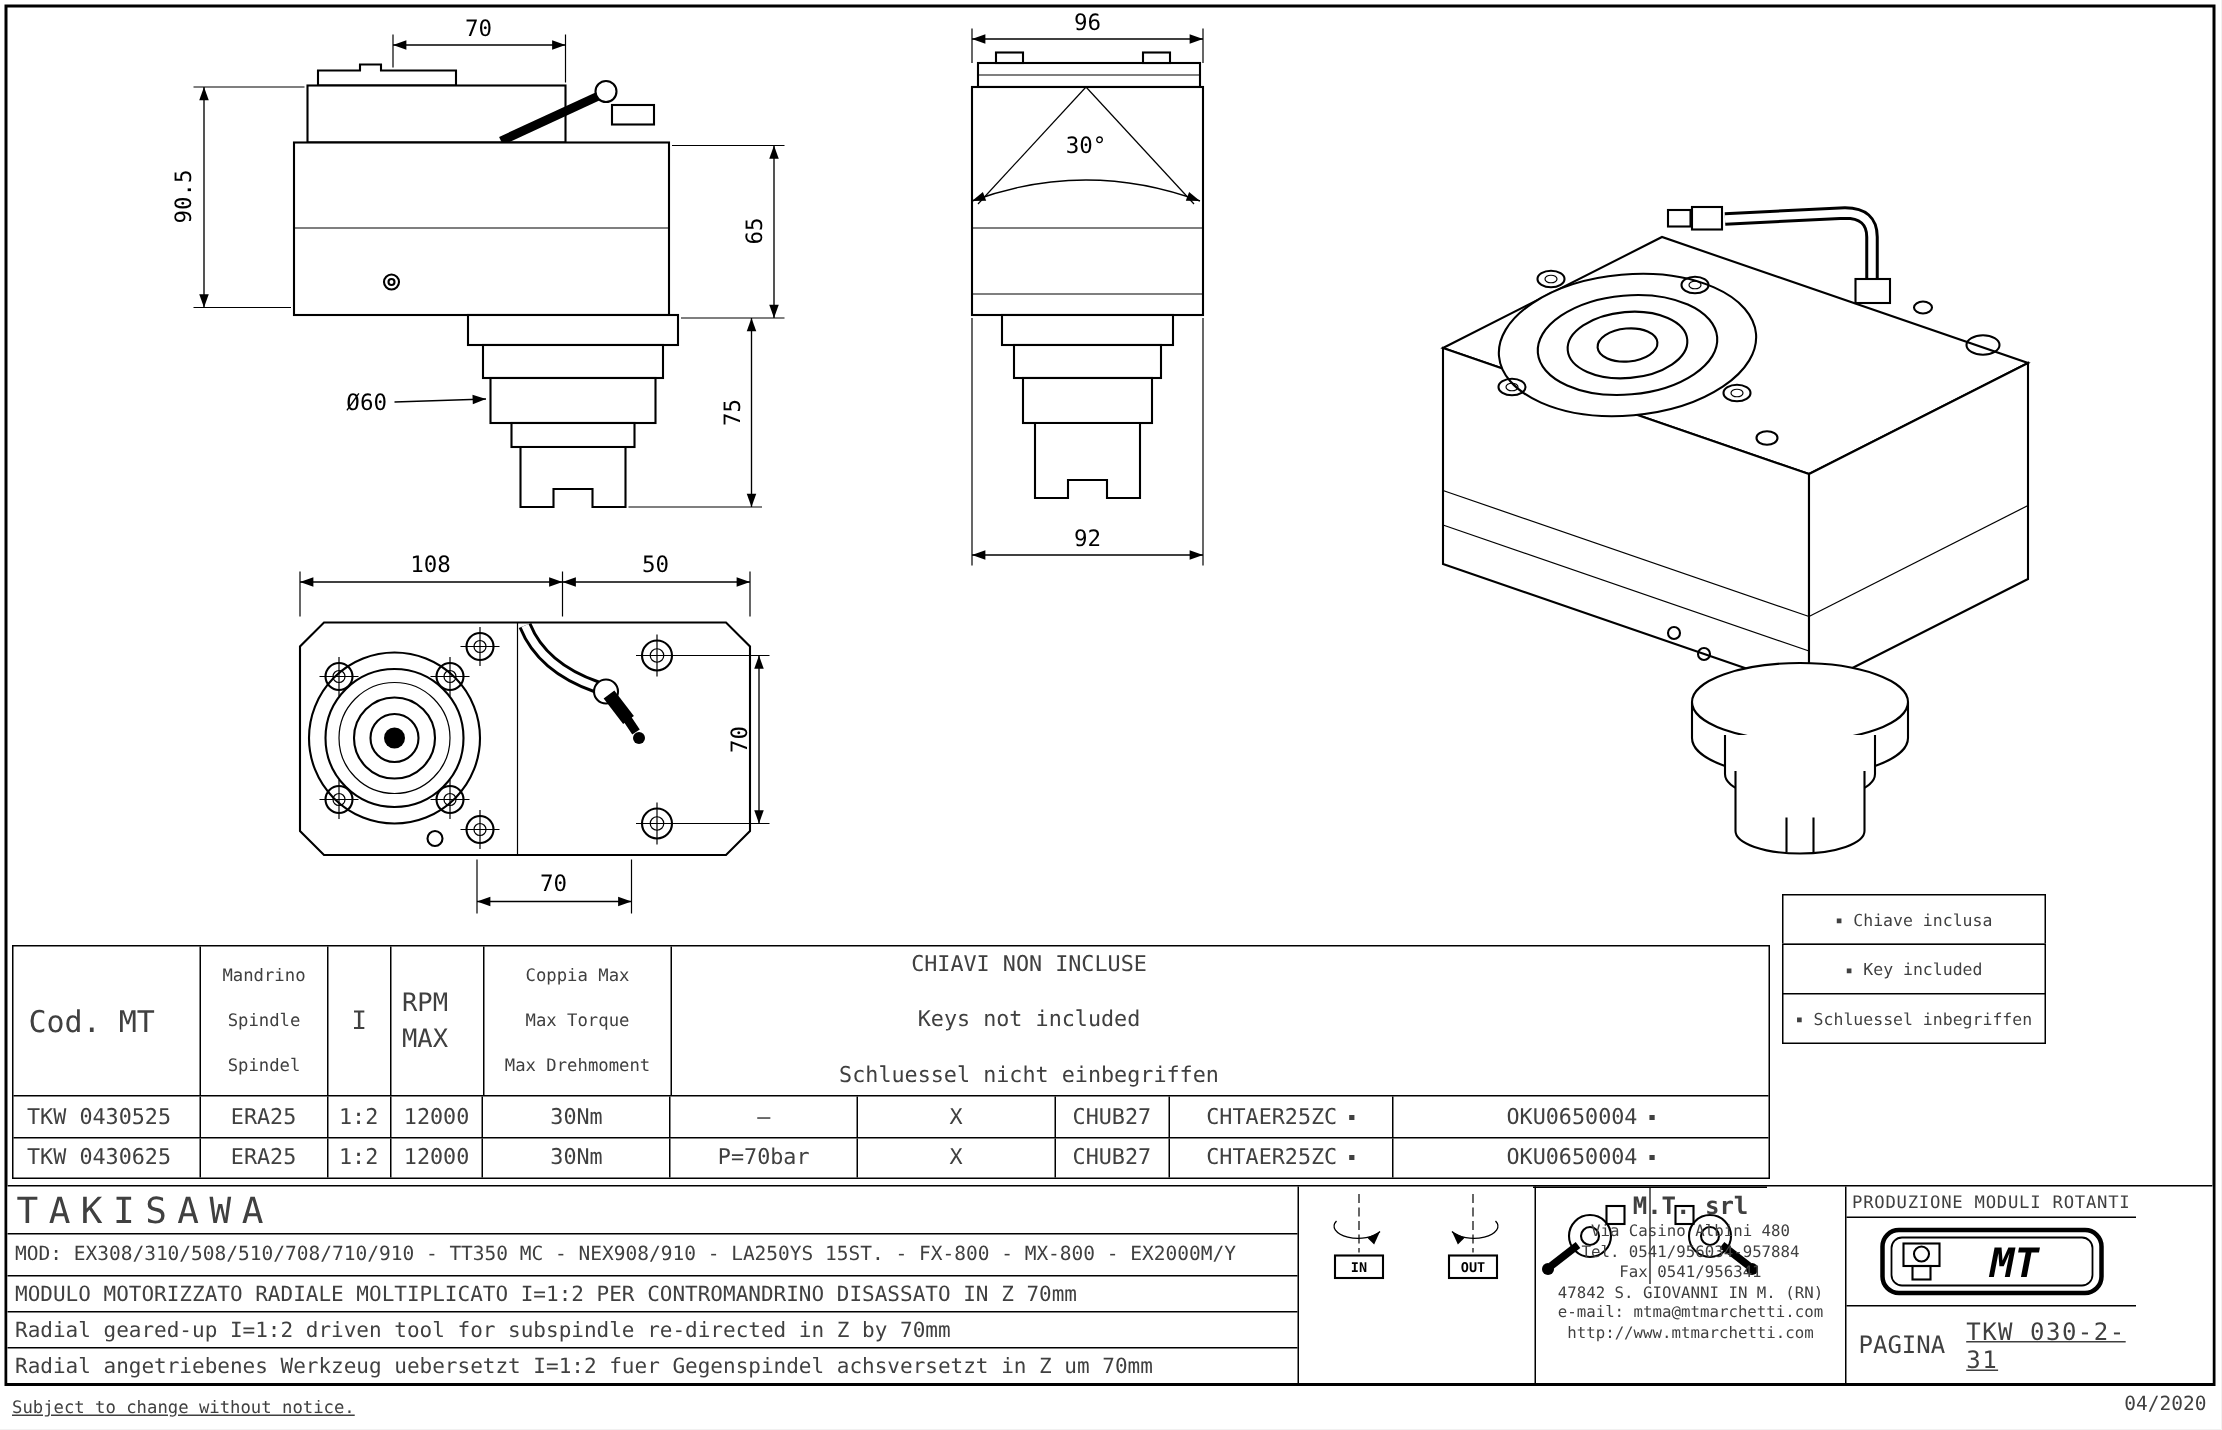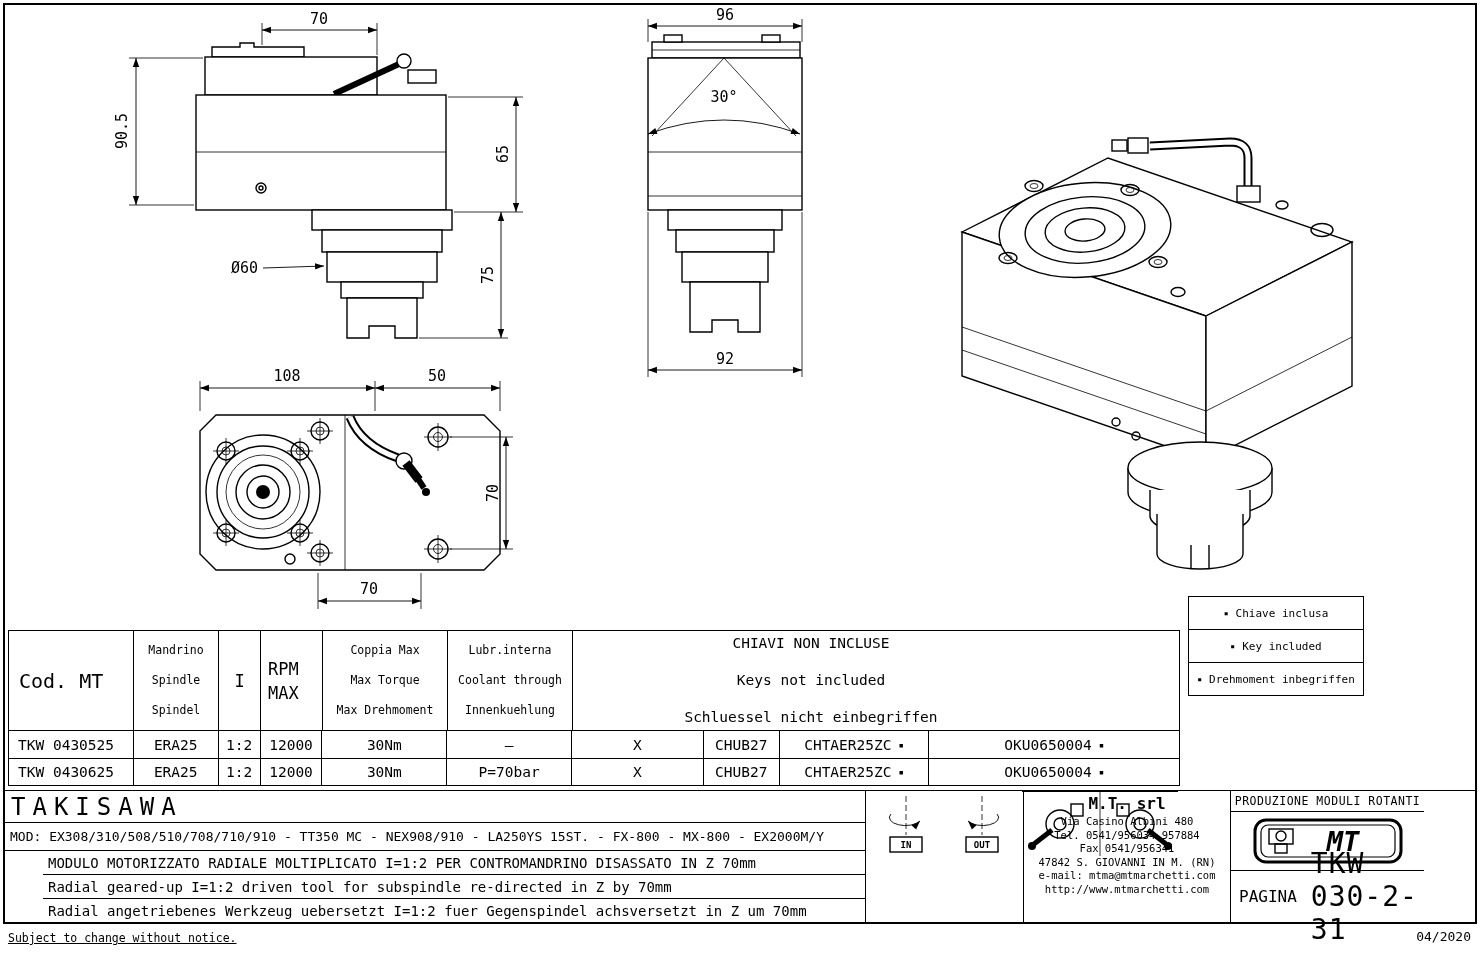--- a/index.html
+++ b/index.html
@@ -6,7 +6,7 @@
   html,body { background:#e8e8e8; }
   #page {
     position:relative; width:1481px; height:953px; background:#fff;
-    font-family:"DejaVu Sans Mono", monospace; color:#000000; overflow:hidden;
+    font-family:"DejaVu Sans Mono", monospace; color:#404040; overflow:hidden;
   }
   #frame { position:absolute; left:3px; top:3px; width:1474px; height:921px; border:2px solid #000; }
 

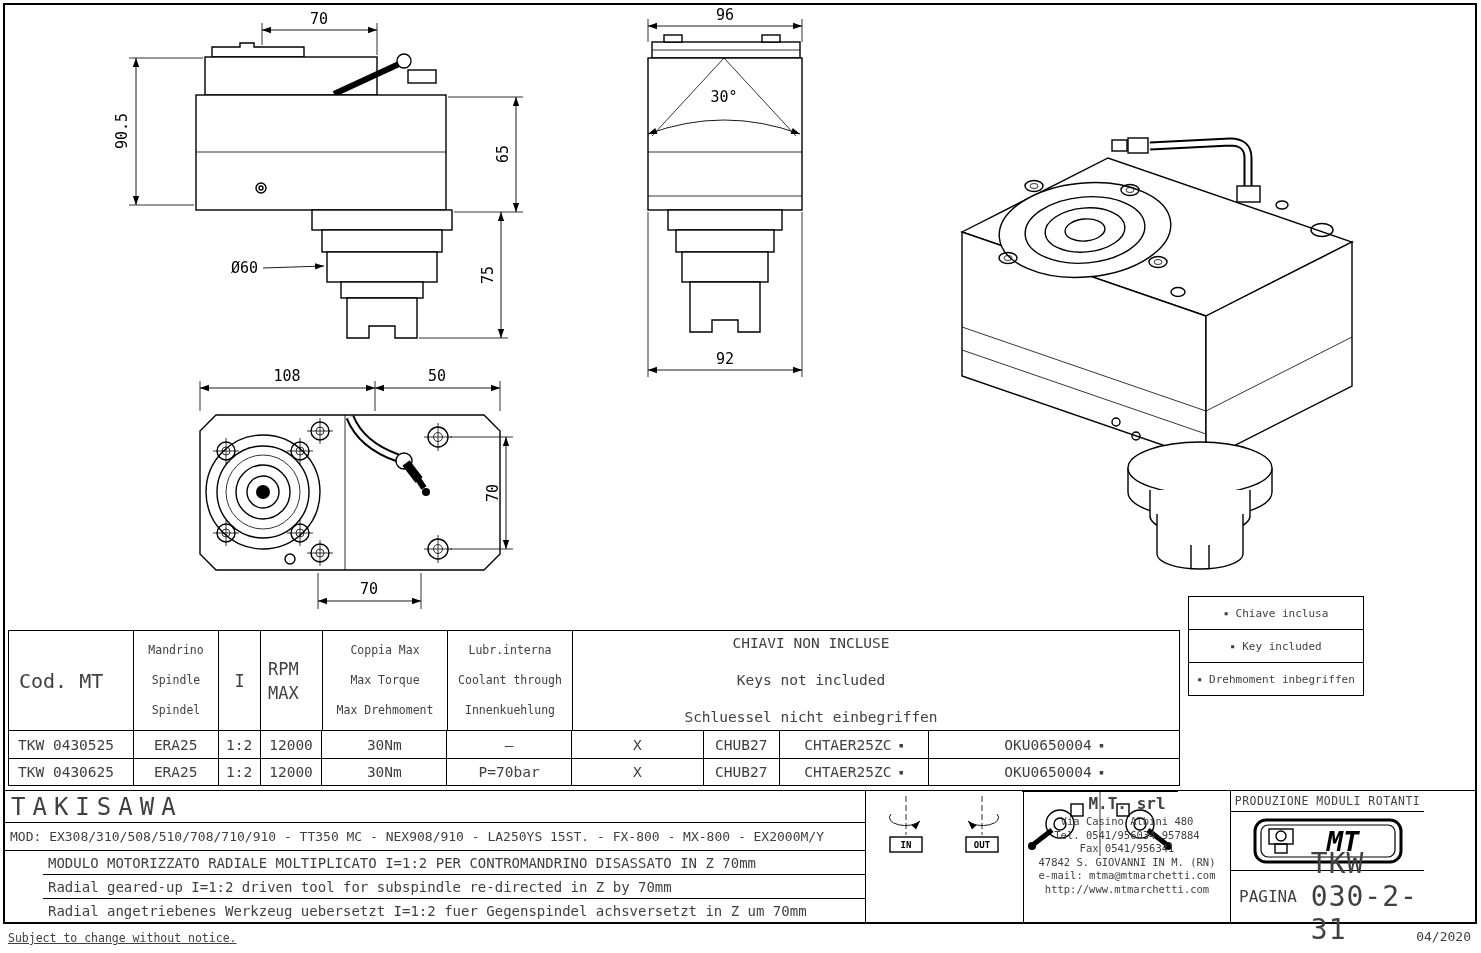--- a/index.html
+++ b/index.html
@@ -332,11 +332,6 @@
           <span>Max Torque</span>
           <span>Max Drehmoment</span>
       </div>
-      <div class="td w-ci stack">
-        <span>Lubr.interna</span>
-          <span>Coolant through</span>
-          <span>Innenkuehlung</span>
-      </div>
       <div class="td w-keys stack keys-head">
         <span>CHIAVI NON INCLUSE</span>
           <span>Keys not included</span>

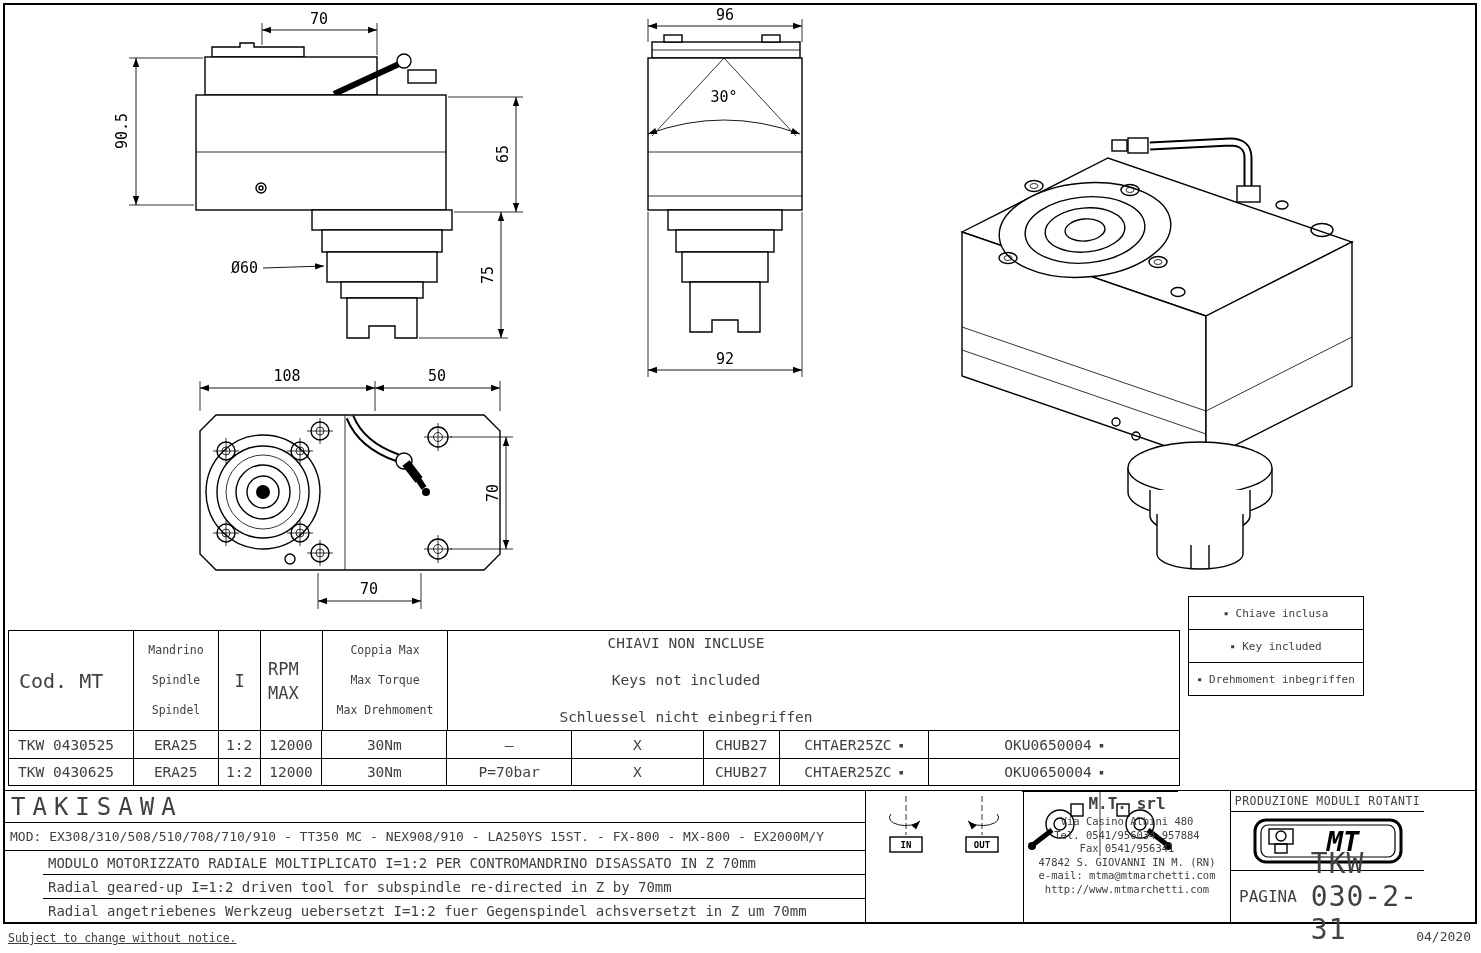--- a/index.html
+++ b/index.html
@@ -310,7 +310,7 @@
     </div>
     <div class="lg-row">
       <span class="lg-bullet">▪</span>
-      <span>Drehmoment inbegriffen</span>
+      <span>Schluessel inbegriffen</span>
     </div>
   </div>
 

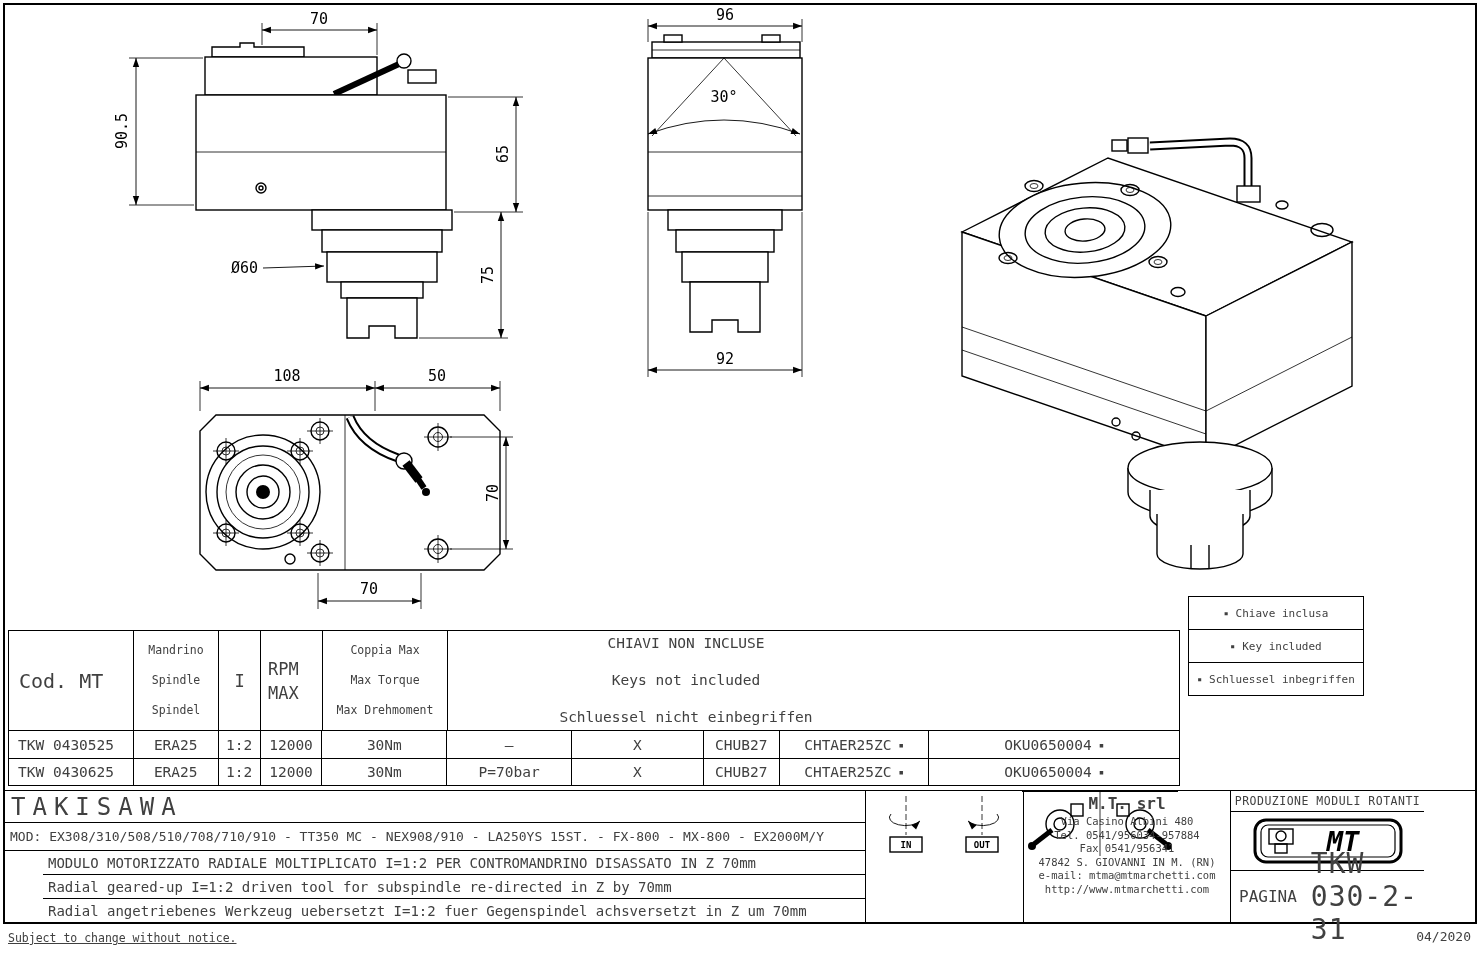--- a/index.html
+++ b/index.html
@@ -57,7 +57,7 @@
   .tb-mod { height:28px; border-bottom:1px solid #000; display:flex; align-items:center;
             padding-left:5px; font-size:13px; white-space:nowrap; }
   .tb-desc { flex:1; display:flex; flex-direction:column; }
-  .tb-desc > div { flex:1; display:flex; align-items:center; padding-left:5px; font-size:14px; white-space:nowrap;margin-left:38px; }
+  .tb-desc > div { flex:1; display:flex; align-items:center; padding-left:5px; font-size:14px; white-space:nowrap; }
   .tb-desc > div + div { border-top:1px solid #000; }
   .tb-icons { width:158px; border-left:1.5px solid #000; display:flex; flex-direction:row; }
   .tb-rot { height:66px; }

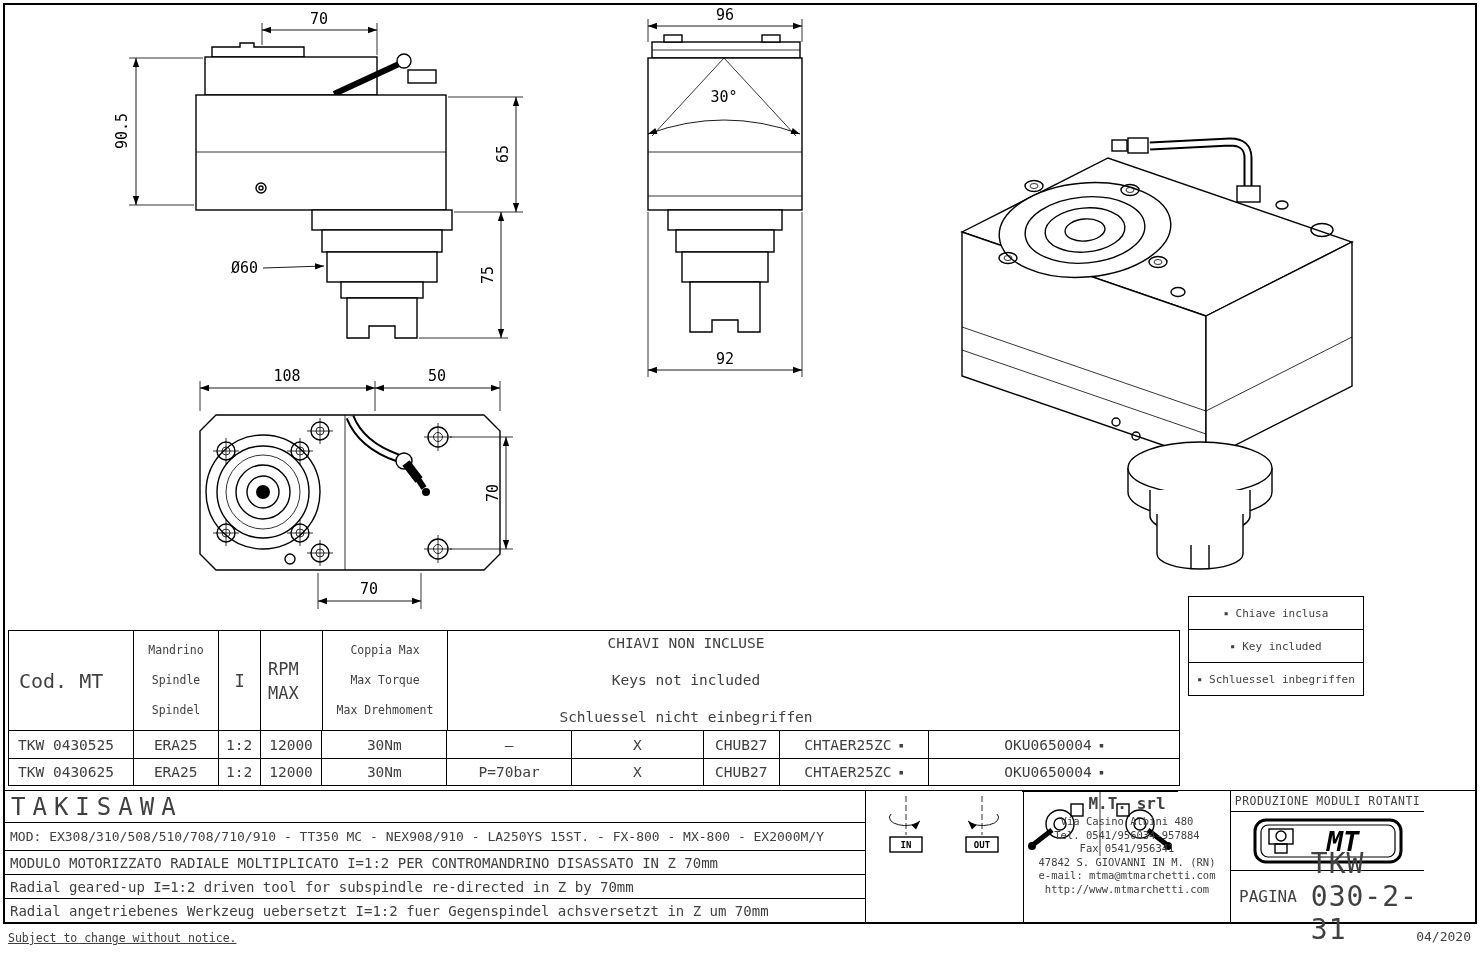--- a/index.html
+++ b/index.html
@@ -71,7 +71,7 @@
   .tb-logo { flex:1; display:flex; align-items:center; justify-content:center; }
   .tb-page { height:52px; border-top:1px solid #000; display:flex; align-items:center; padding-left:8px; gap:14px; }
   .pg-label { font-size:16px; }
-  .pg-code { font-size:28px; letter-spacing:1px; }
+  .pg-code { font-size:16px; letter-spacing:1px;text-decoration:underline; }
   .logo-mt { font-family:"DejaVu Sans Mono", monospace; font-size:27px; font-weight:bold; font-style:italic; fill:#000; }
 
   

